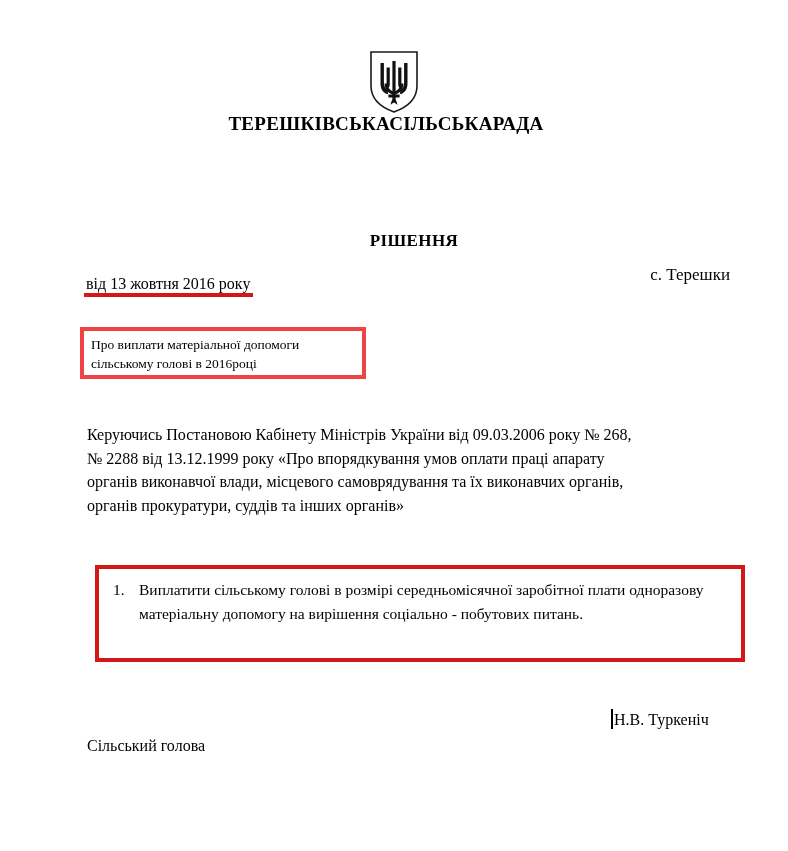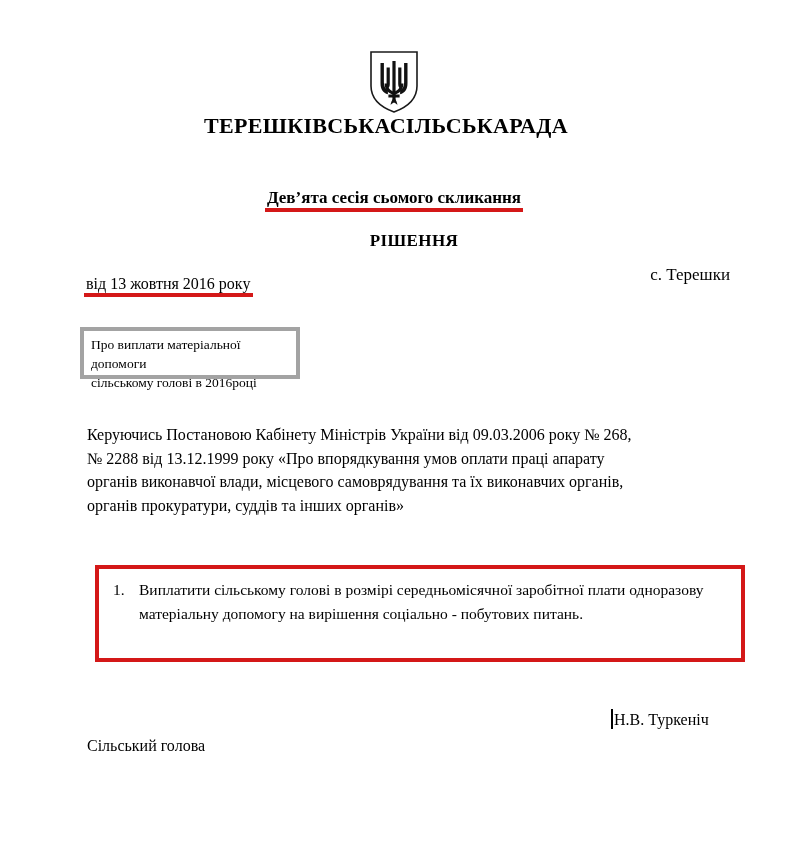--- a/index.html
+++ b/index.html
@@ -43,7 +43,7 @@
     top: 113px;
     width: 772px;
     text-align: center;
-    font-size: 22px;
+    font-size: 19px;
     font-weight: bold;
     letter-spacing: 0.3px;
   }

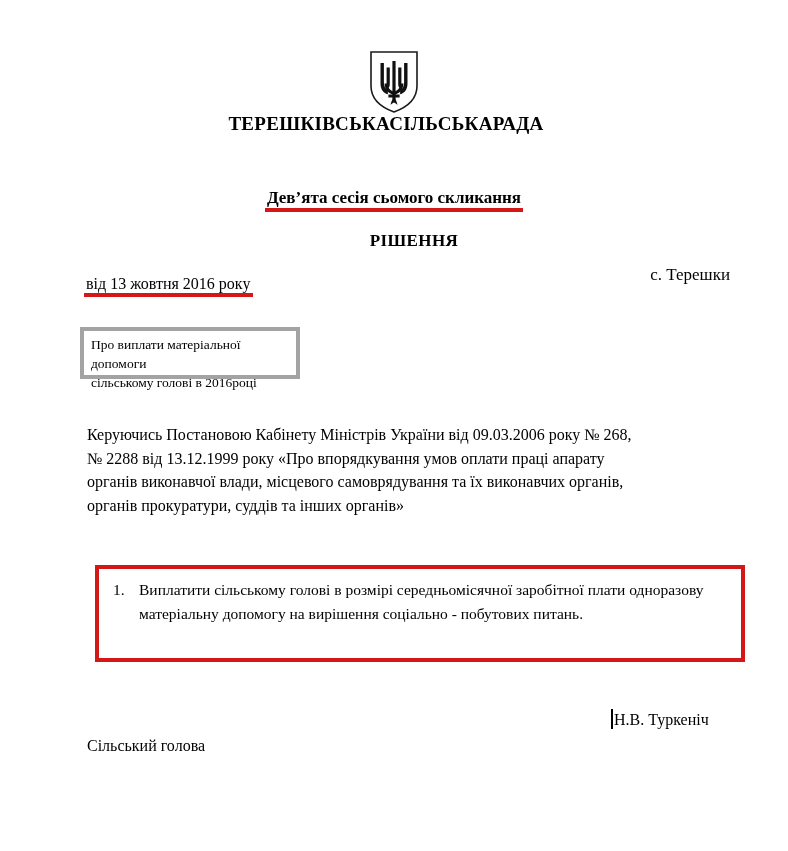--- a/index.html
+++ b/index.html
@@ -240,9 +240,6 @@
 
   <div class="org-title">ТЕРЕШКІВСЬКАСІЛЬСЬКАРАДА</div>
 
-  <div class="session-line">
-    <span class="txt">Дев’ята сесія сьомого скликання</span>
-  </div>
 
   <div class="decision-title">РІШЕННЯ</div>
 

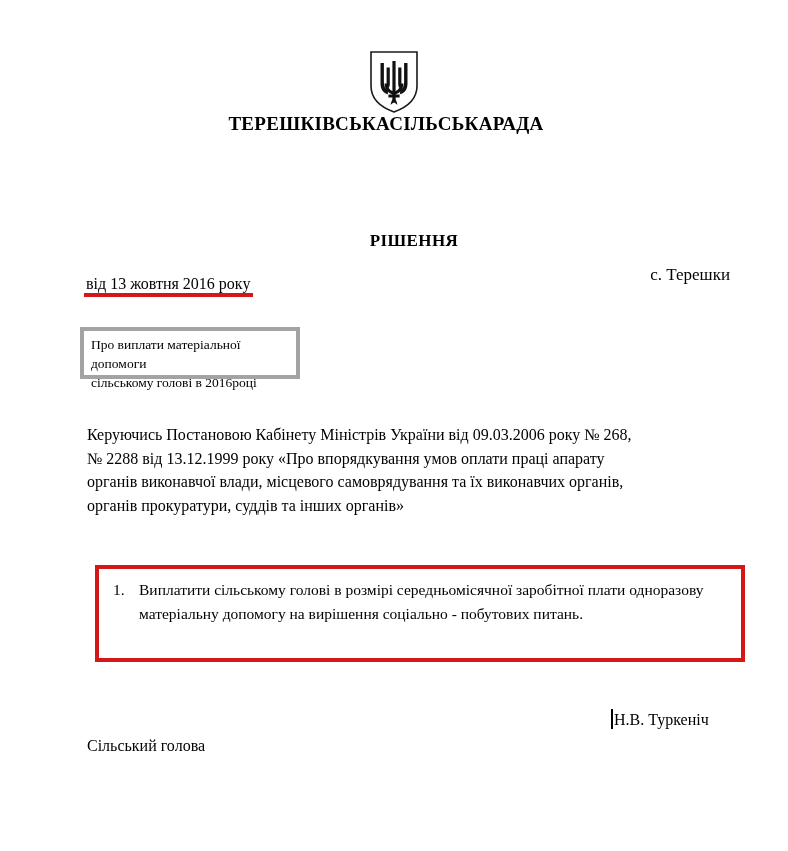--- a/index.html
+++ b/index.html
@@ -138,9 +138,9 @@
     position: absolute;
     left: 80px;
     top: 327px;
-    width: 220px;
+    width: 286px;
     height: 52px;
-    border: 4px solid #a3a3a3;
+    border: 4px solid #ef4444;
     box-sizing: border-box;
     background: #ffffff;
   }

